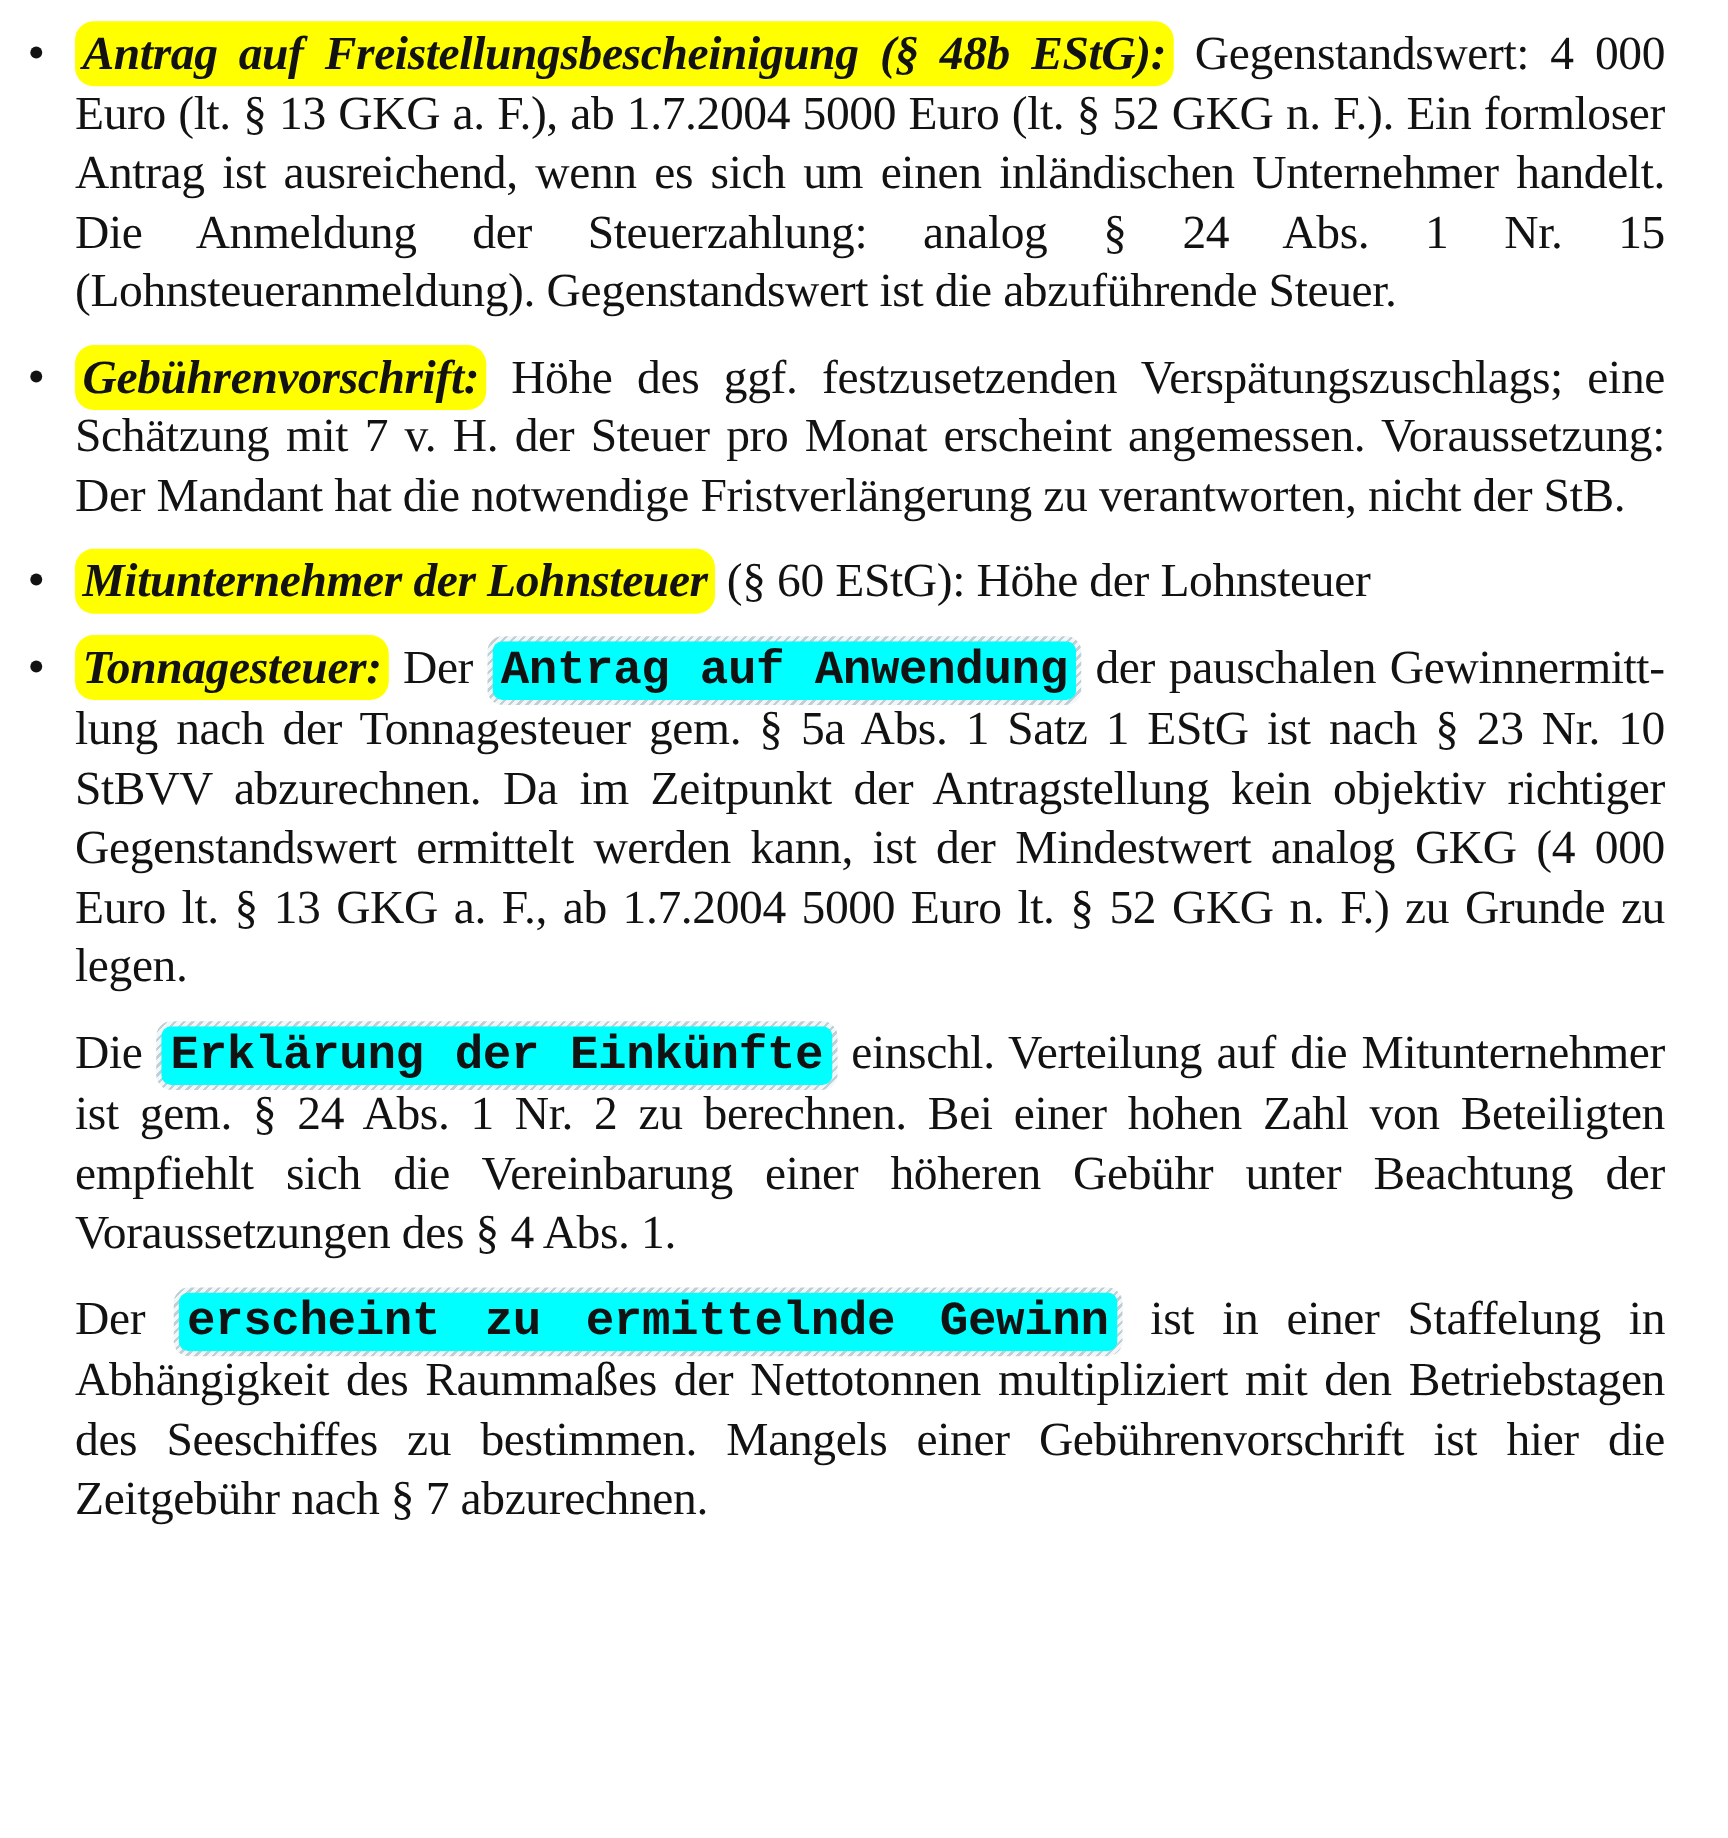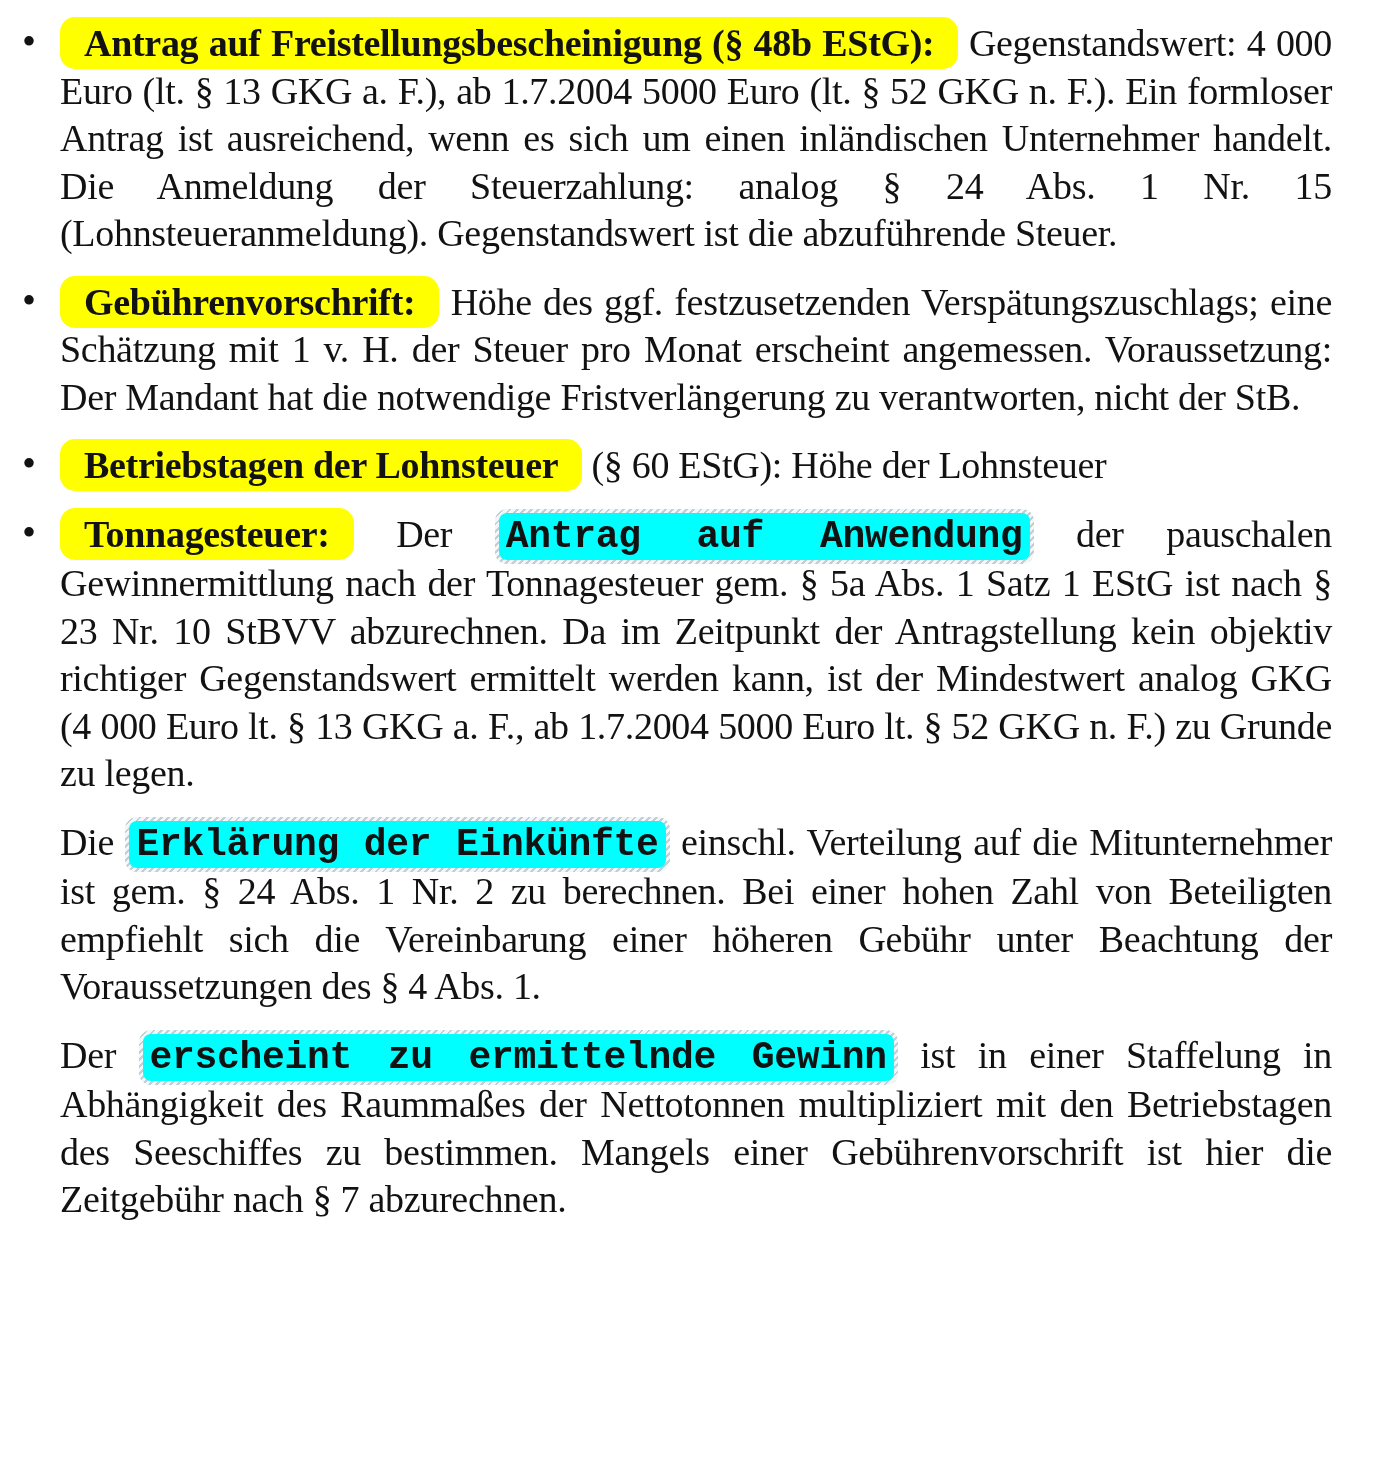--- a/index.html
+++ b/index.html
@@ -48,9 +48,10 @@
   .hl-yellow {
     background: var(--hl-yellow);
     border-radius: 15px;
-    padding: 5px 24px;
+    padding: 5px 6px;
     -webkit-box-decoration-break: clone;
     box-decoration-break: clone;
+    font-style: italic;
   }
   .hl-cyan {
     border: 4px solid transparent;

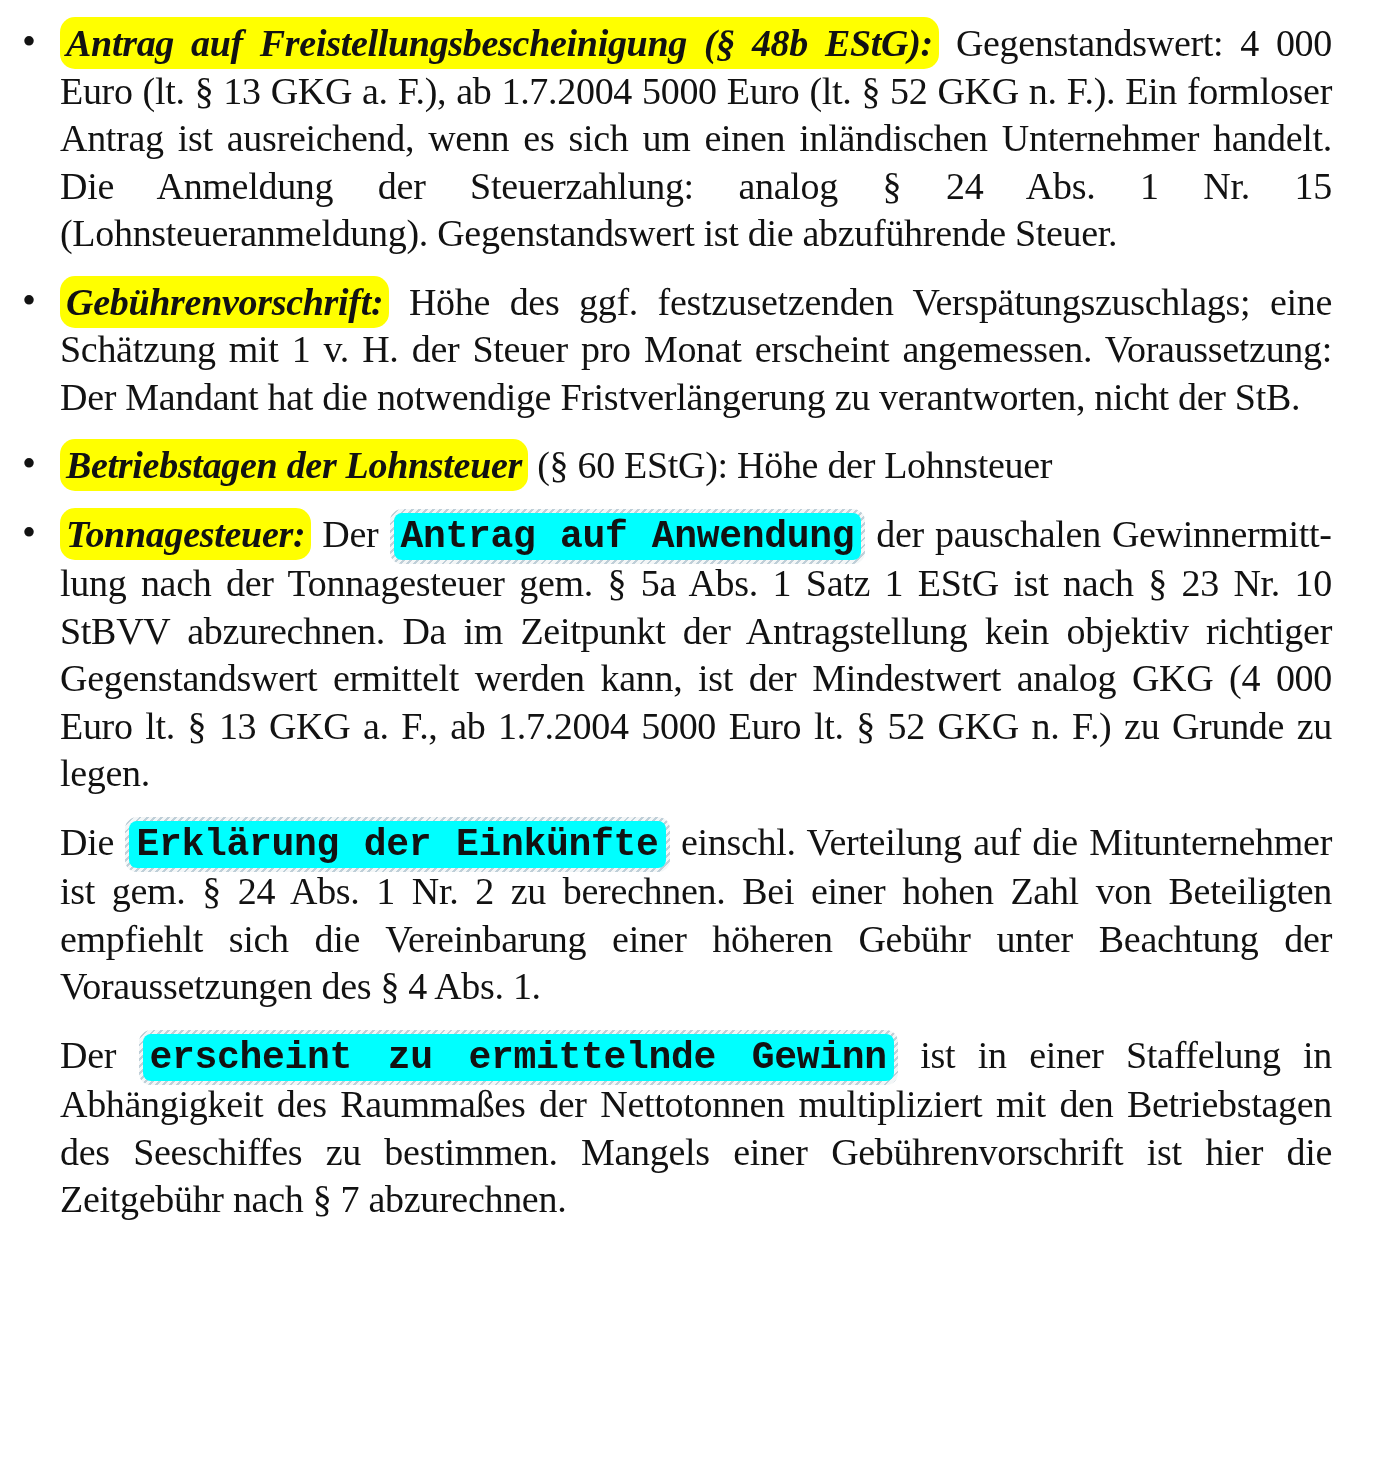--- a/index.html
+++ b/index.html
@@ -71,7 +71,7 @@
 <main class="page">
   <section class="doc" id="doc">
       <div class="para with-bullet"><span class="bullet">•</span><span class="run bold hl-yellow">Antrag auf Freistellungsbescheinigung (§ 48b EStG):</span><span class="run"> Gegenstandswert: 4&nbsp;000 Euro (lt. § 13 GKG a. F.), ab 1.7.2004 5000 Euro (lt. § 52 GKG n. F.). Ein formloser Antrag ist ausreichend, wenn es sich um einen inländischen Un­ternehmer handelt. Die Anmeldung der Steuerzahlung: analog § 24 Abs. 1 Nr. 15 (Lohnsteueranmeldung). Gegenstandswert ist die abzuführende Steuer.</span></div>
-      <div class="para with-bullet"><span class="bullet">•</span><span class="run bold hl-yellow">Gebührenvorschrift:</span><span class="run"> Höhe des ggf. festzusetzenden Verspätungszuschlags; eine Schätzung mit 1 v. H. der Steuer pro Monat erscheint angemessen. Voraus­setzung: Der Mandant hat die notwendige Fristverlängerung zu verantwor­ten, nicht der StB.</span></div>
+      <div class="para with-bullet"><span class="bullet">•</span><span class="run bold hl-yellow">Gebührenvorschrift:</span><span class="run"> Höhe des ggf. festzusetzenden Verspätungszuschlags; eine Schätzung mit 7 v. H. der Steuer pro Monat erscheint angemessen. Voraus­setzung: Der Mandant hat die notwendige Fristverlängerung zu verantwor­ten, nicht der StB.</span></div>
       <div class="para with-bullet"><span class="bullet">•</span><span class="run bold hl-yellow">Betriebstagen der Lohnsteuer</span><span class="run"> (§ 60 EStG): Höhe der Lohnsteuer</span></div>
       <div class="para with-bullet"><span class="bullet">•</span><span class="run bold hl-yellow">Tonnagesteuer:</span><span class="run"> Der </span><span class="run bold hl-cyan">Antrag auf Anwendung</span><span class="run"> der pauschalen Gewinnermitt­lung nach der Tonnagesteuer gem. § 5a Abs. 1 Satz 1 EStG ist nach § 23 Nr. 10 StBVV abzurechnen. Da im Zeitpunkt der Antragstellung kein ob­jektiv richtiger Gegenstandswert ermittelt werden kann, ist der Mindestwert analog GKG (4&nbsp;000 Euro lt. § 13 GKG a. F., ab 1.7.2004 5000 Euro lt. § 52 GKG n. F.) zu Grunde zu legen.</span></div>
       <div class="para indent-para"><span class="run">Die </span><span class="run bold hl-cyan">Erklärung der Einkünfte</span><span class="run"> einschl. Verteilung auf die Mitunternehmer ist gem. § 24 Abs. 1 Nr. 2 zu berechnen. Bei einer hohen Zahl von Beteiligten empfiehlt sich die Vereinbarung einer höheren Gebühr unter Beachtung der Voraussetzungen des § 4 Abs. 1.</span></div>

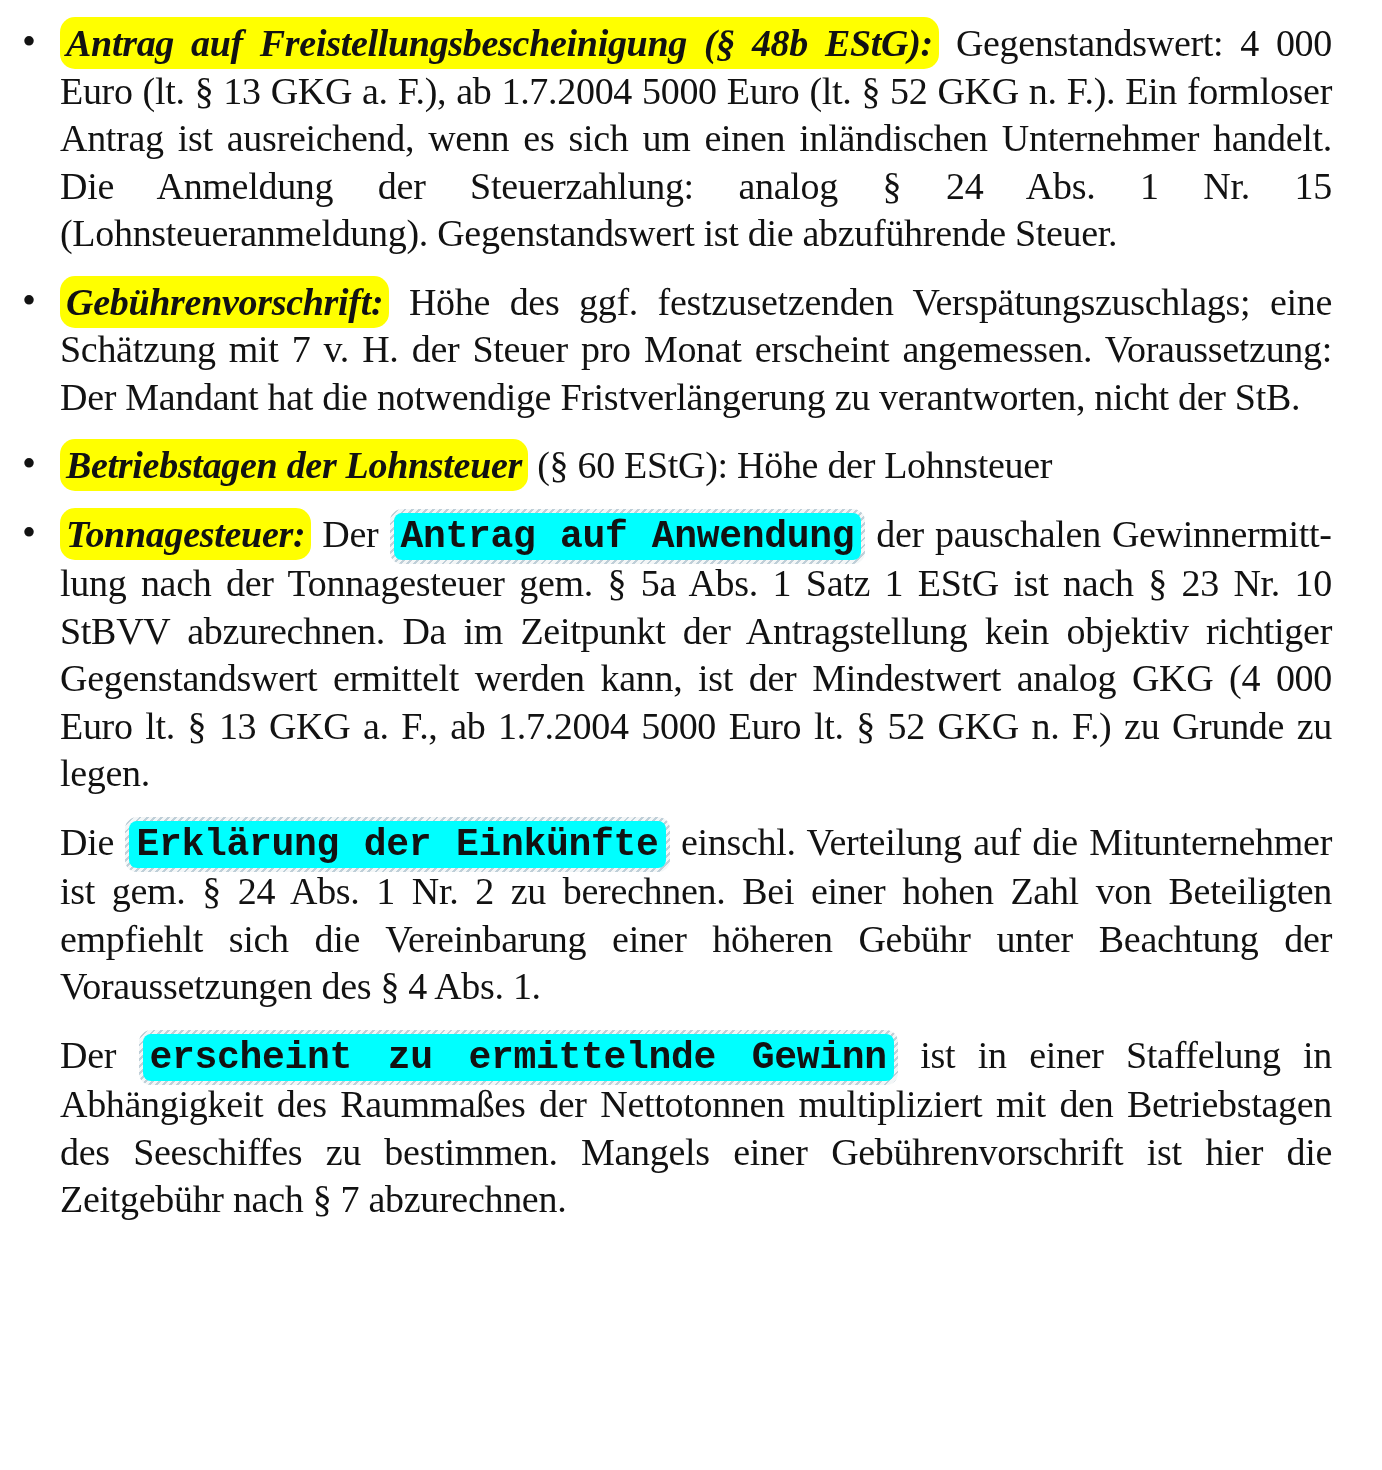--- a/index.html
+++ b/index.html
@@ -72,7 +72,7 @@
   <section class="doc" id="doc">
       <div class="para with-bullet"><span class="bullet">•</span><span class="run bold hl-yellow">Antrag auf Freistellungsbescheinigung (§ 48b EStG):</span><span class="run"> Gegenstandswert: 4&nbsp;000 Euro (lt. § 13 GKG a. F.), ab 1.7.2004 5000 Euro (lt. § 52 GKG n. F.). Ein formloser Antrag ist ausreichend, wenn es sich um einen inländischen Un­ternehmer handelt. Die Anmeldung der Steuerzahlung: analog § 24 Abs. 1 Nr. 15 (Lohnsteueranmeldung). Gegenstandswert ist die abzuführende Steuer.</span></div>
       <div class="para with-bullet"><span class="bullet">•</span><span class="run bold hl-yellow">Gebührenvorschrift:</span><span class="run"> Höhe des ggf. festzusetzenden Verspätungszuschlags; eine Schätzung mit 7 v. H. der Steuer pro Monat erscheint angemessen. Voraus­setzung: Der Mandant hat die notwendige Fristverlängerung zu verantwor­ten, nicht der StB.</span></div>
-      <div class="para with-bullet"><span class="bullet">•</span><span class="run bold hl-yellow">Betriebstagen der Lohnsteuer</span><span class="run"> (§ 60 EStG): Höhe der Lohnsteuer</span></div>
+      <div class="para with-bullet"><span class="bullet">•</span><span class="run bold hl-yellow">Mitunternehmer der Lohnsteuer</span><span class="run"> (§ 60 EStG): Höhe der Lohnsteuer</span></div>
       <div class="para with-bullet"><span class="bullet">•</span><span class="run bold hl-yellow">Tonnagesteuer:</span><span class="run"> Der </span><span class="run bold hl-cyan">Antrag auf Anwendung</span><span class="run"> der pauschalen Gewinnermitt­lung nach der Tonnagesteuer gem. § 5a Abs. 1 Satz 1 EStG ist nach § 23 Nr. 10 StBVV abzurechnen. Da im Zeitpunkt der Antragstellung kein ob­jektiv richtiger Gegenstandswert ermittelt werden kann, ist der Mindestwert analog GKG (4&nbsp;000 Euro lt. § 13 GKG a. F., ab 1.7.2004 5000 Euro lt. § 52 GKG n. F.) zu Grunde zu legen.</span></div>
       <div class="para indent-para"><span class="run">Die </span><span class="run bold hl-cyan">Erklärung der Einkünfte</span><span class="run"> einschl. Verteilung auf die Mitunternehmer ist gem. § 24 Abs. 1 Nr. 2 zu berechnen. Bei einer hohen Zahl von Beteiligten empfiehlt sich die Vereinbarung einer höheren Gebühr unter Beachtung der Voraussetzungen des § 4 Abs. 1.</span></div>
       <div class="para indent-para"><span class="run">Der </span><span class="run bold hl-cyan">erscheint zu ermittelnde Gewinn</span><span class="run"> ist in einer Staffelung in Abhängigkeit des Raummaßes der Nettotonnen multipliziert mit den Betriebstagen des Seeschiffes zu bestimmen. Mangels einer Gebührenvorschrift ist hier die Zeitgebühr nach § 7 abzurechnen.</span></div>

